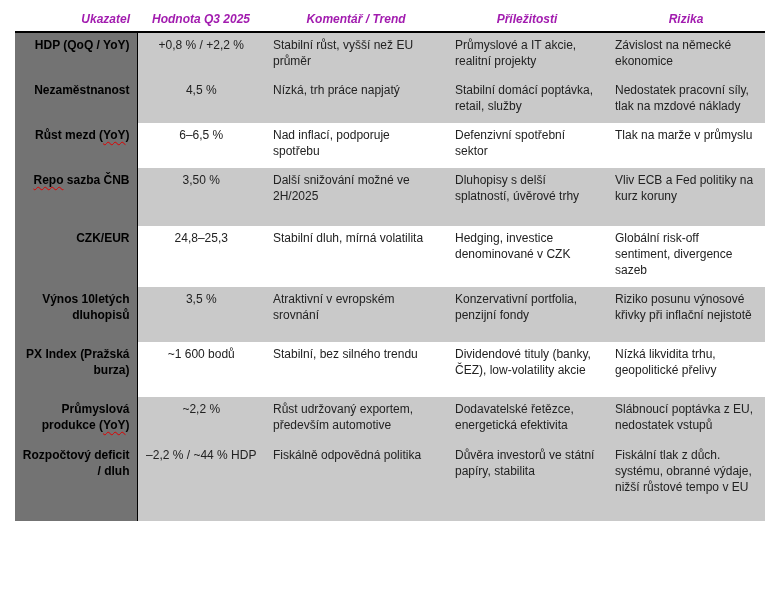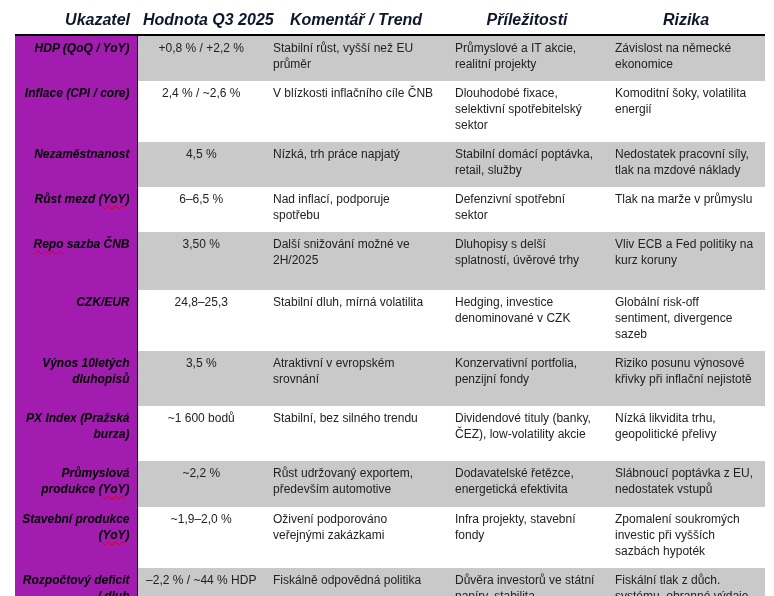--- a/index.html
+++ b/index.html
@@ -29,10 +29,10 @@
   col.c5 { width: 158px; }
 
   thead th {
-    font-size: 16px;
+    font-size: 12px;
     font-weight: bold;
     font-style: italic;
-    color: #0f172a;
+    color: #a21caf;
     border-bottom: 2px solid #000;
     padding: 3px 6px 5px 6px;
     vertical-align: bottom;

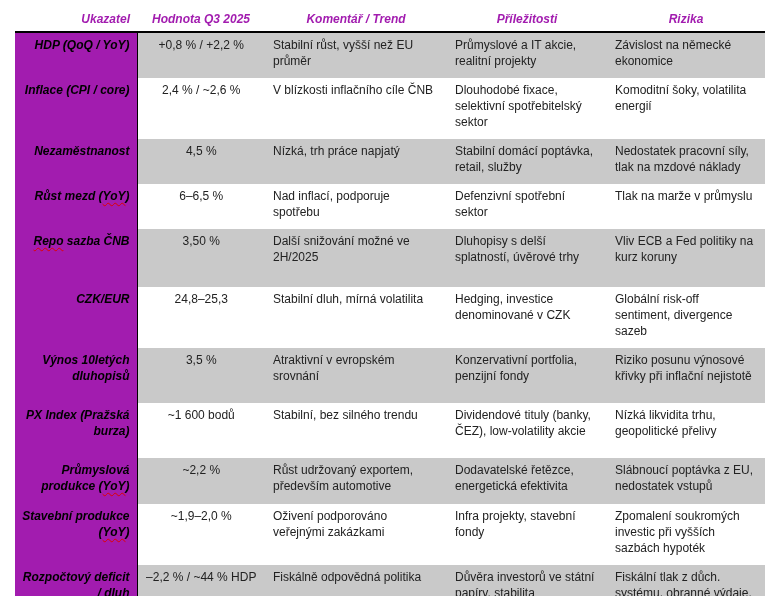--- a/index.html
+++ b/index.html
@@ -52,9 +52,8 @@
   td.c-ind {
     text-align: right;
     font-weight: bold;
-    font-style: italic;
     color: #000;
-    background: #a21caf;
+    background: #737373;
     padding: 4px 7px 3px 2px;
   }
   tbody td.c-val {

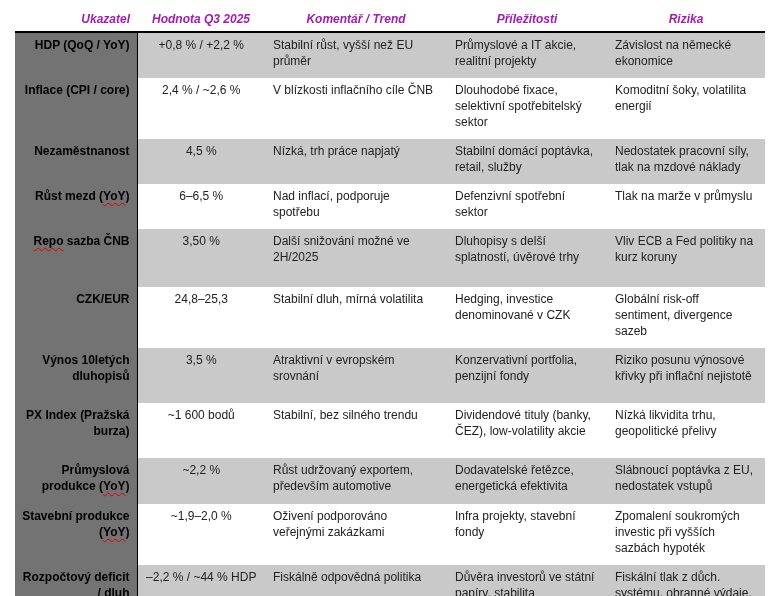--- a/index.html
+++ b/index.html
@@ -106,13 +106,6 @@
           <td class="c-opp">Průmyslové a IT akcie, realitní projekty</td>
           <td class="c-risk">Závislost na německé ekonomice</td>
         </tr>
-        <tr style="height: 48px;">
-          <td class="c-ind"><span>Inflace (CPI / core)</span></td>
-          <td class="c-val">2,4 % / ~2,6 %</td>
-          <td class="c-com">V blízkosti inflačního cíle ČNB</td>
-          <td class="c-opp">Dlouhodobé fixace, selektivní spotřebitelský sektor</td>
-          <td class="c-risk">Komoditní šoky, volatilita energií</td>
-        </tr>
         <tr class="shaded" style="height: 31px; margin-top: 12px;">
           <td class="c-ind"><span>Nezaměstnanost</span></td>
           <td class="c-val">4,5 %</td>

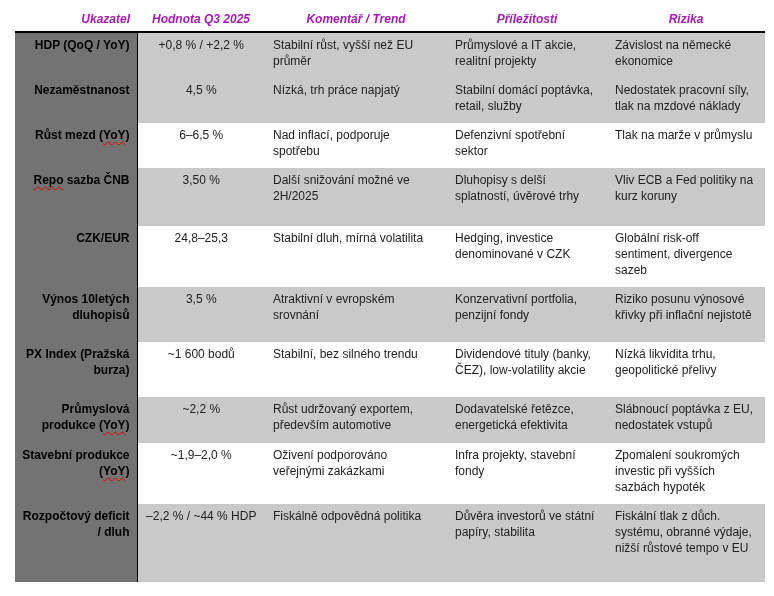--- a/index.html
+++ b/index.html
@@ -155,13 +155,6 @@
           <td class="c-opp">Dodavatelské řetězce, energetická efektivita</td>
           <td class="c-risk">Slábnoucí poptávka z EU, nedostatek vstupů</td>
         </tr>
-        <tr style="height: 49px;">
-          <td class="c-ind"><span>Stavební produkce (</span><span class="squiggle">YoY</span><span>)</span></td>
-          <td class="c-val">~1,9–2,0 %</td>
-          <td class="c-com">Oživení podporováno veřejnými zakázkami</td>
-          <td class="c-opp">Infra projekty, stavební fondy</td>
-          <td class="c-risk">Zpomalení soukromých investic při vyšších sazbách hypoték</td>
-        </tr>
         <tr class="shaded" style="height: 78px;">
           <td class="c-ind"><span>Rozpočtový deficit / dluh</span></td>
           <td class="c-val">–2,2 % / ~44 % HDP</td>

